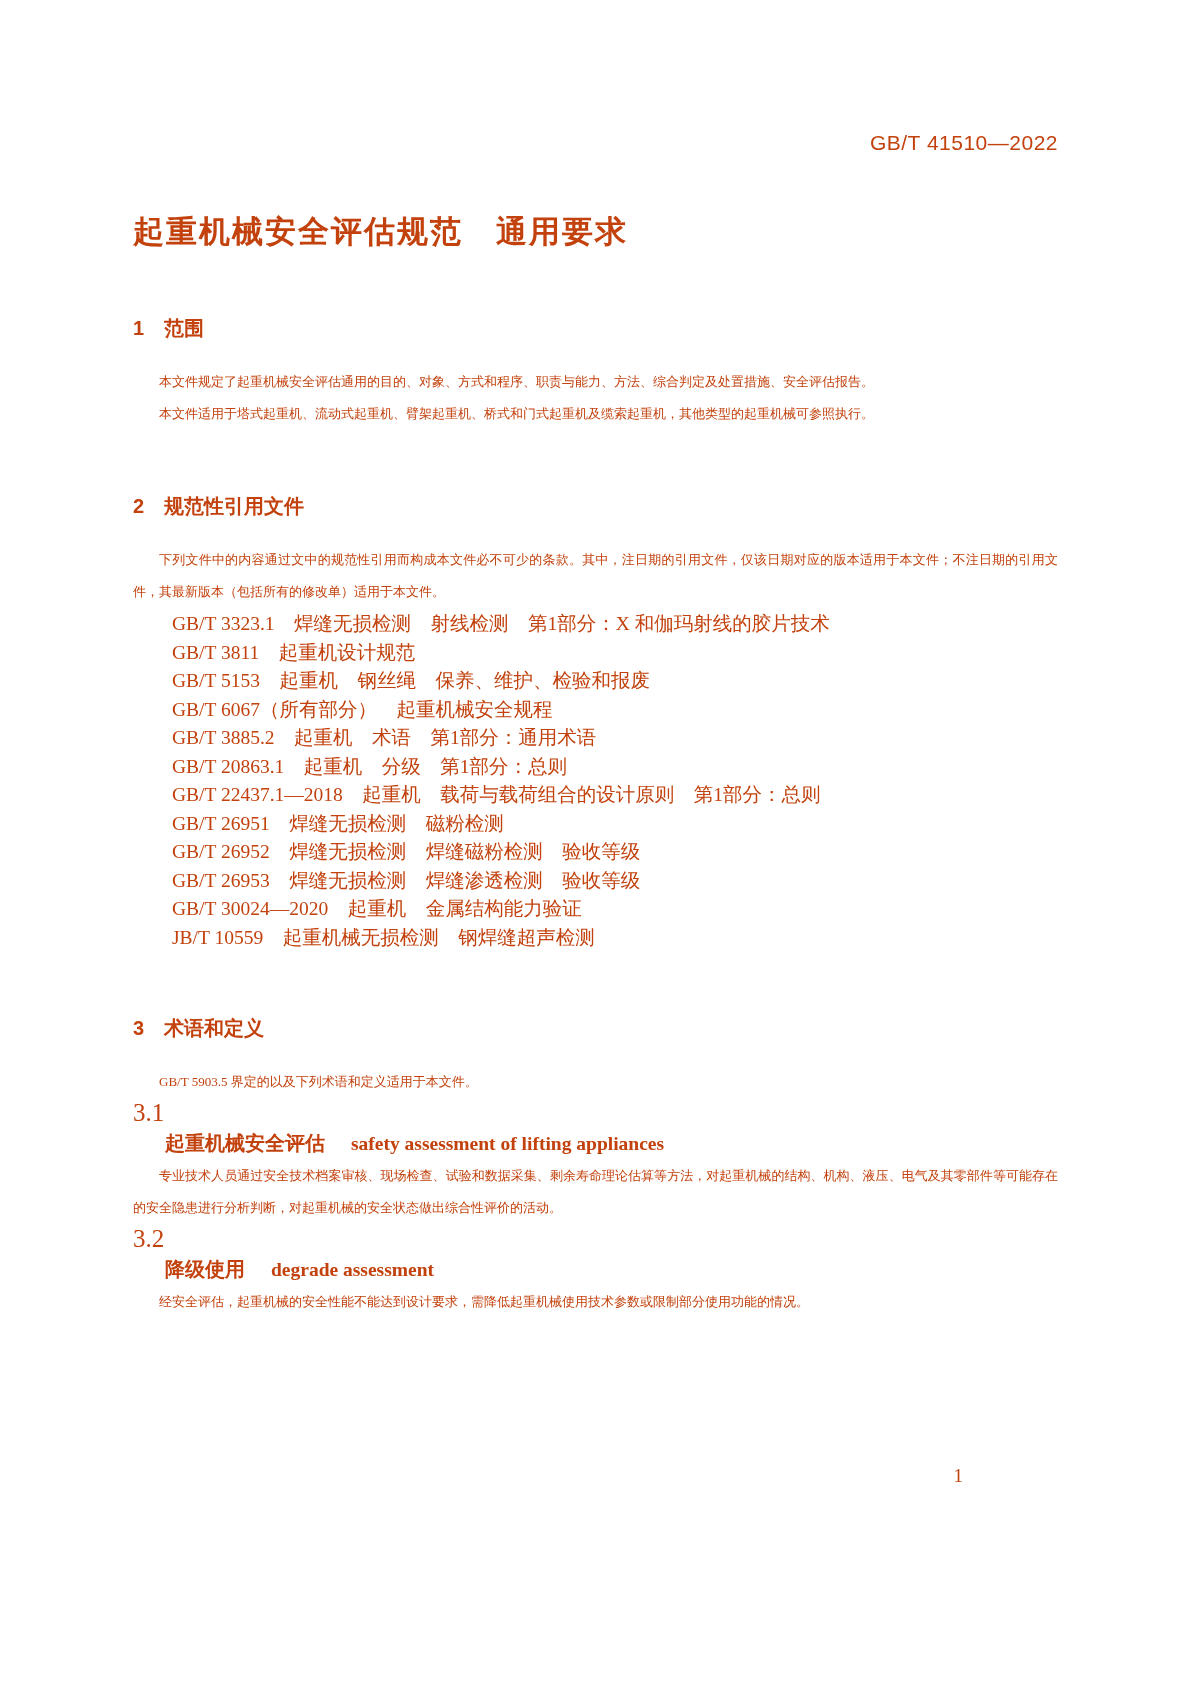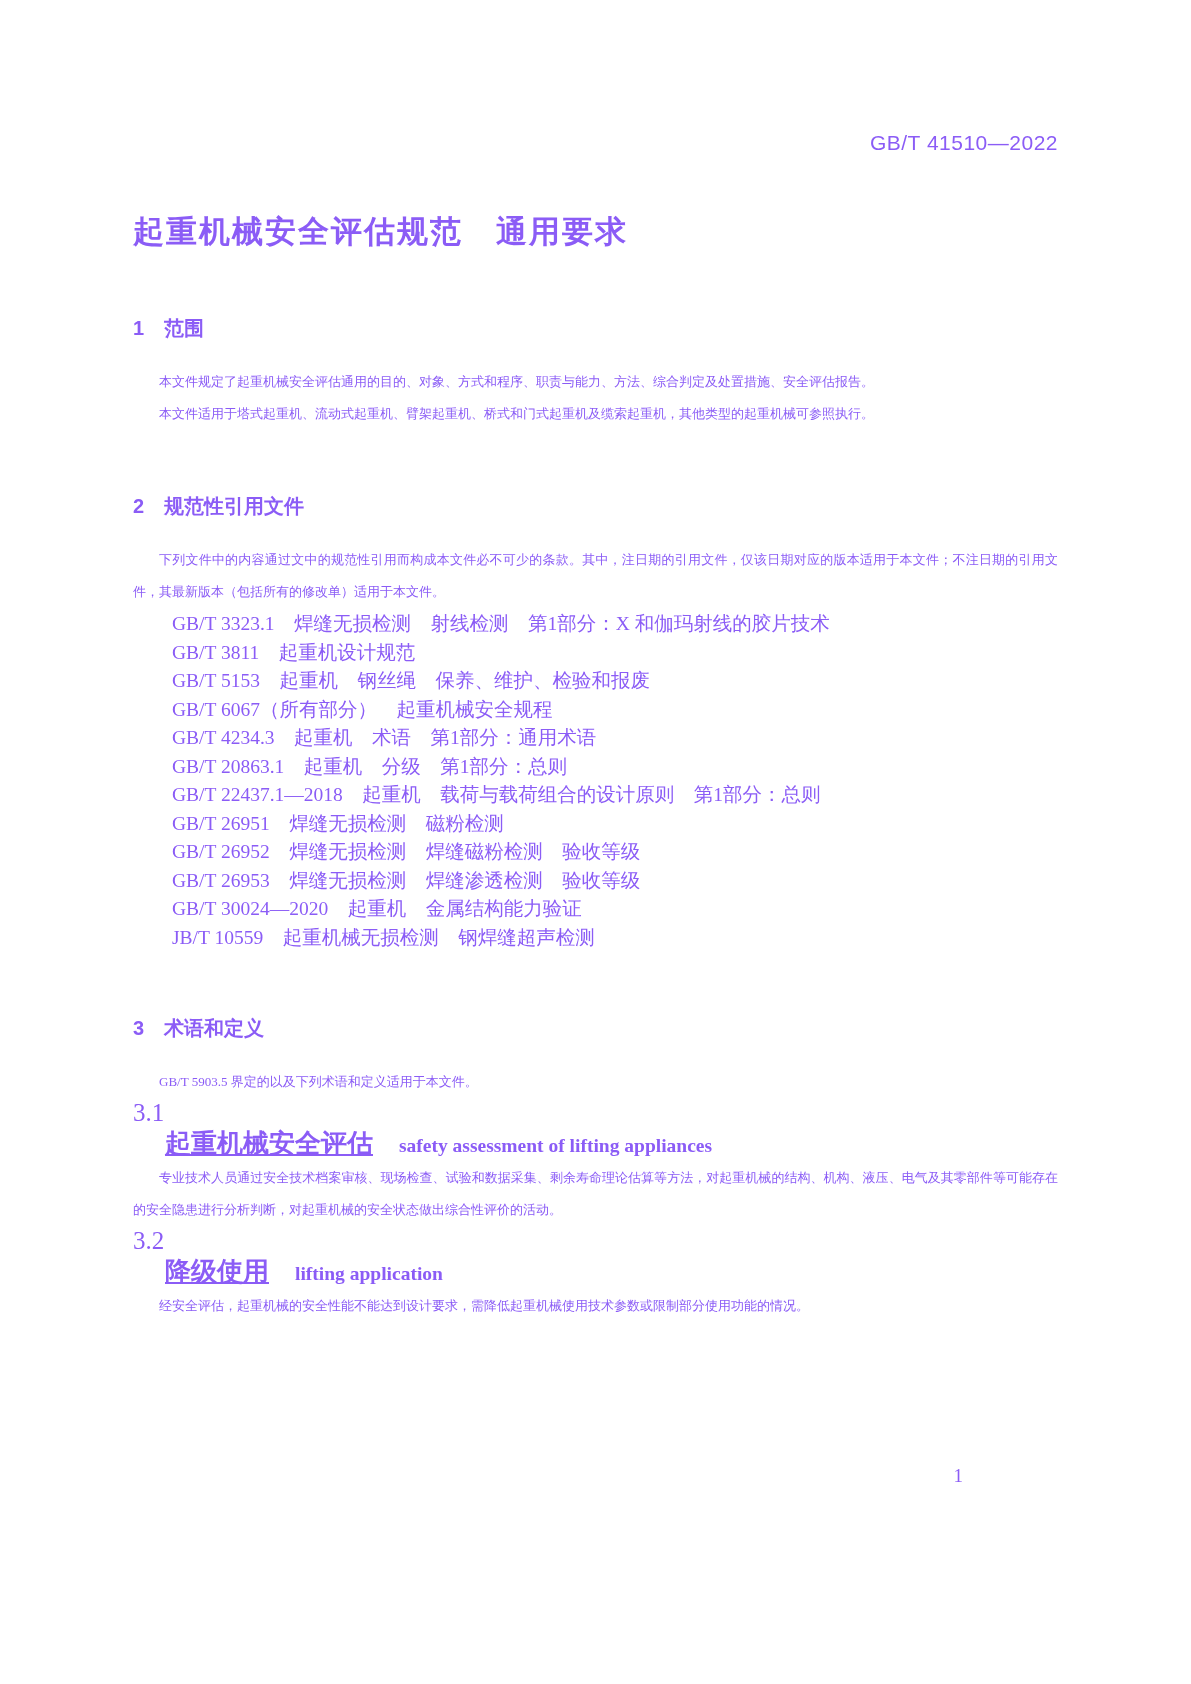--- a/index.html
+++ b/index.html
@@ -12,7 +12,7 @@
     height: 1684px;
     margin: 0 auto;
     background: #ffffff;
-    color: #8b5cf6;
+    color: #c2410c;
     padding: 130px 133px 0 133px;
     overflow: hidden;
   }

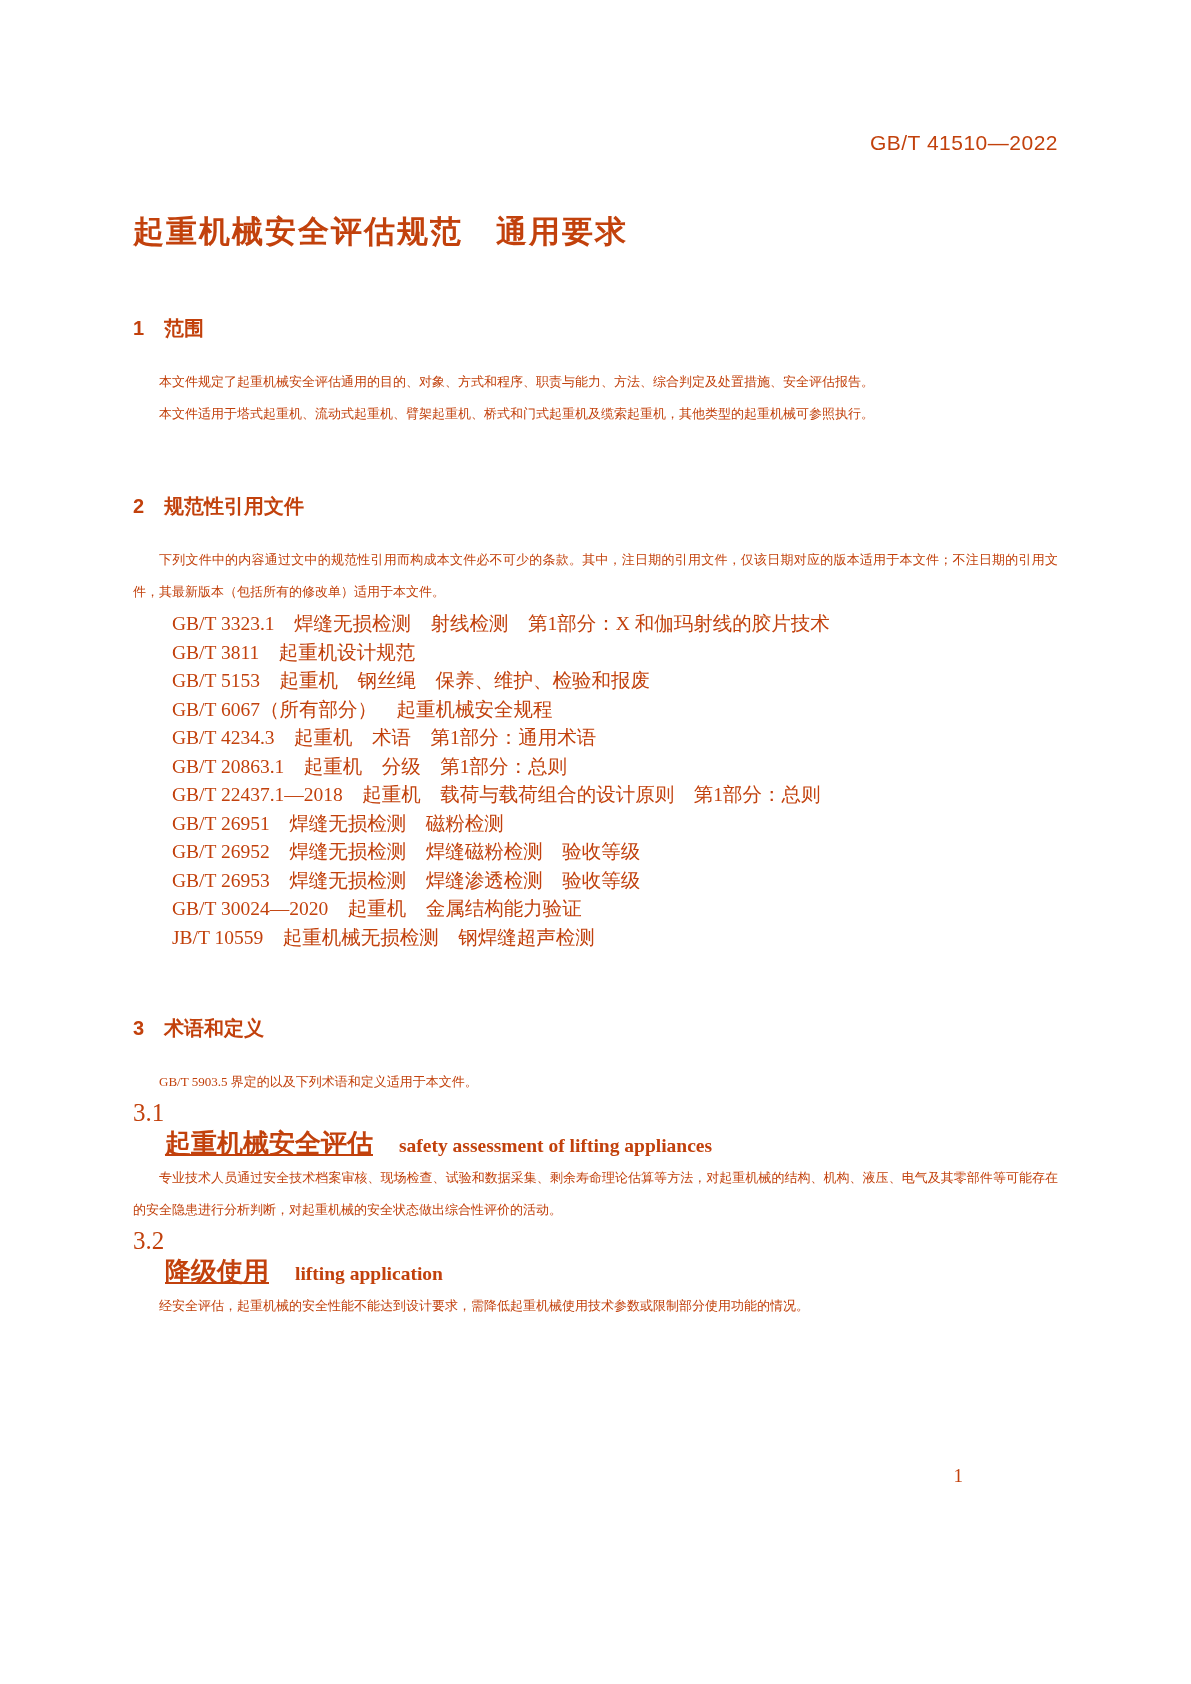--- a/index.html
+++ b/index.html
@@ -117,7 +117,7 @@
       <div class="ref-line">GB/T 3811　起重机设计规范</div>
       <div class="ref-line">GB/T 5153　起重机　钢丝绳　保养、维护、检验和报废</div>
       <div class="ref-line">GB/T 6067（所有部分）　起重机械安全规程</div>
-      <div class="ref-line">GB/T 4234.3　起重机　术语　第1部分：通用术语</div>
+      <div class="ref-line">GB/T 3885.2　起重机　术语　第1部分：通用术语</div>
       <div class="ref-line">GB/T 20863.1　起重机　分级　第1部分：总则</div>
       <div class="ref-line">GB/T 22437.1—2018　起重机　载荷与载荷组合的设计原则　第1部分：总则</div>
       <div class="ref-line">GB/T 26951　焊缝无损检测　磁粉检测</div>

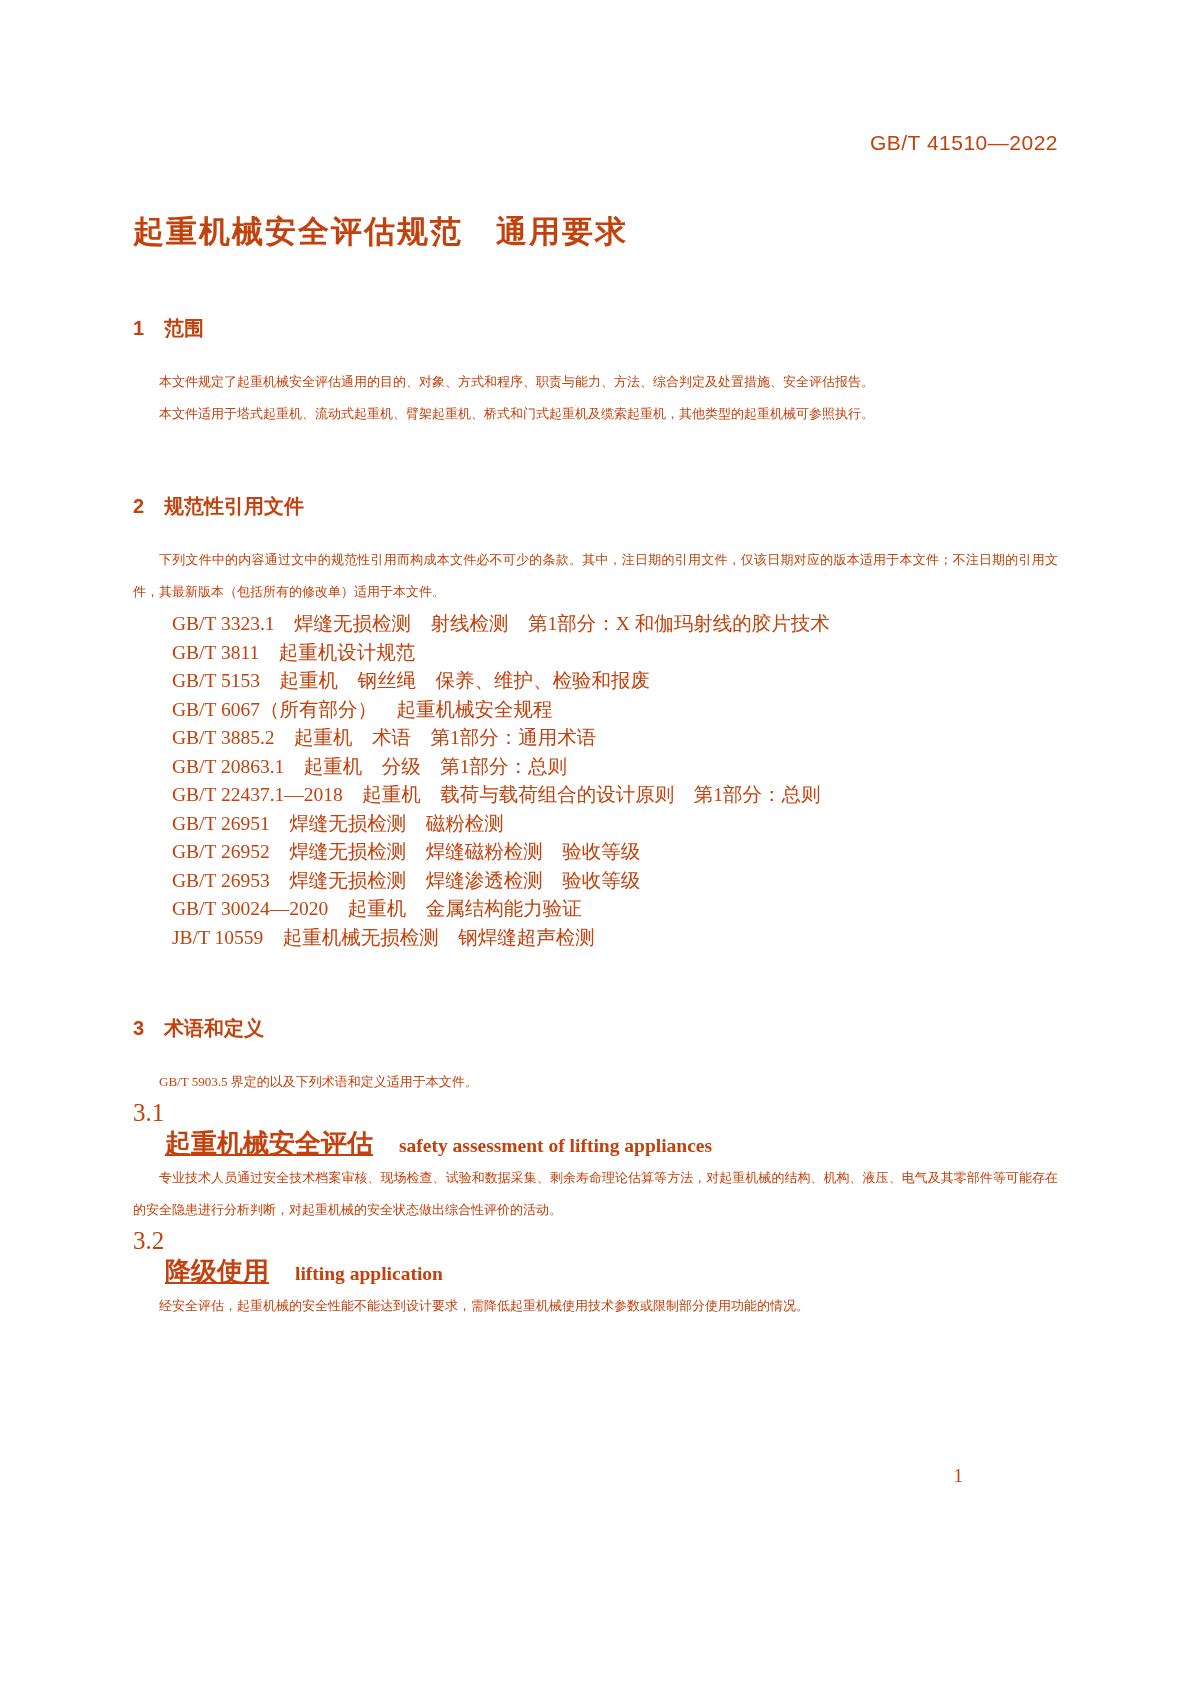--- a/index.html
+++ b/index.html
@@ -75,8 +75,7 @@
   .term-cn {
     font-family: "Liberation Sans", "DejaVu Sans", sans-serif;
     font-weight: bold;
-    font-size: 26px;
-    text-decoration: underline;
+    font-size: 20px;
   }
 
   .term-en {

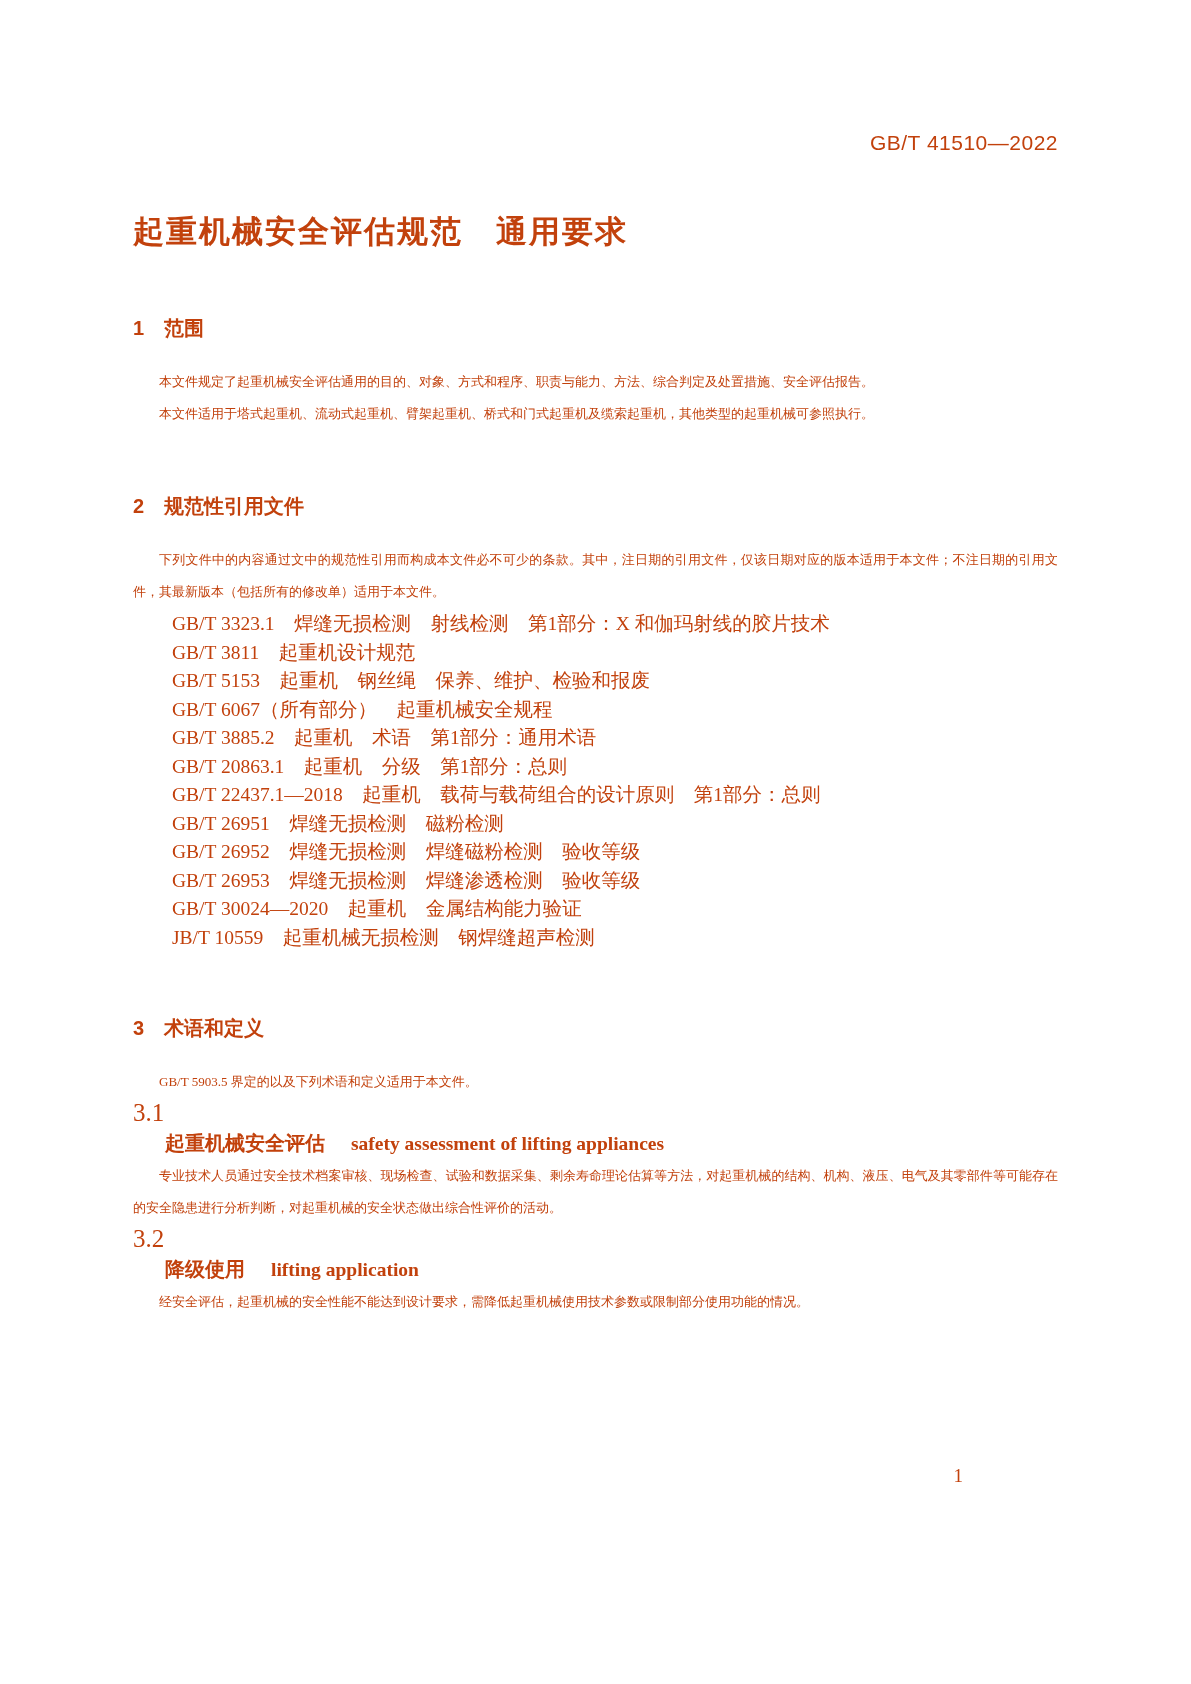--- a/index.html
+++ b/index.html
@@ -142,7 +142,7 @@
     <div class="term-block">
       <div class="term-number">3.2</div>
       <div class="term-line">
-        <span class="term-cn">降级使用</span><span class="term-en">lifting application</span>
+        <span class="term-cn">降级使用</span><span class="term-en">degrade assessment</span>
       </div>
       <p class="body-p term-def">经安全评估，起重机械的安全性能不能达到设计要求，需降低起重机械使用技术参数或限制部分使用功能的情况。</p>
     </div>

